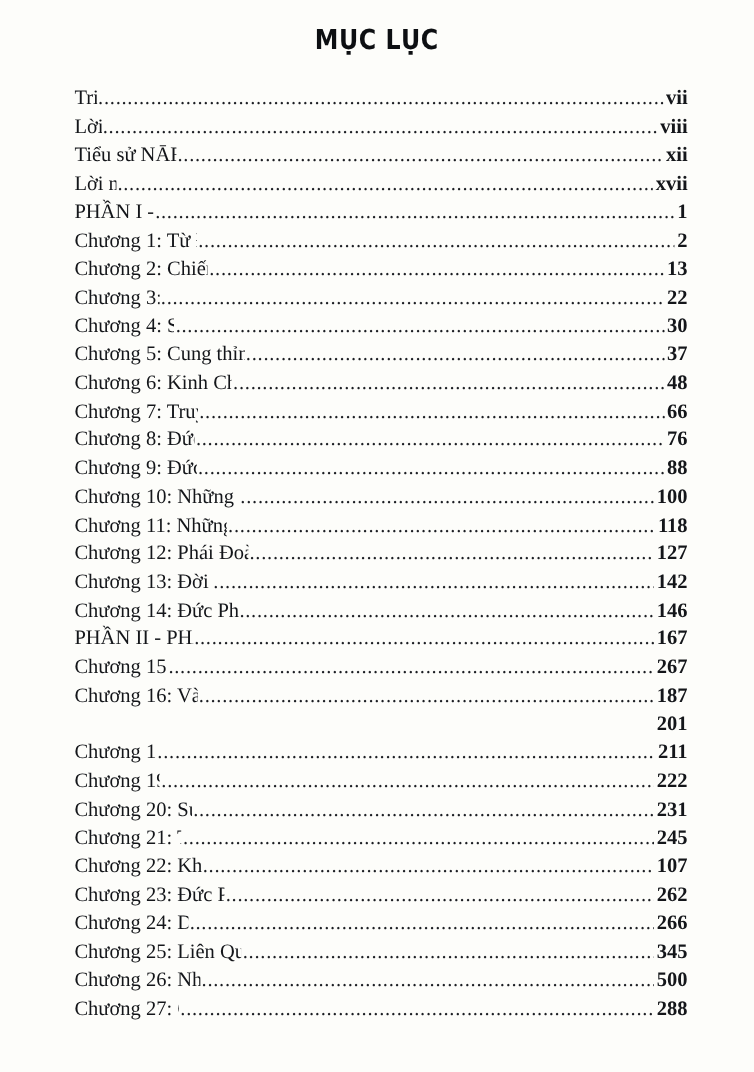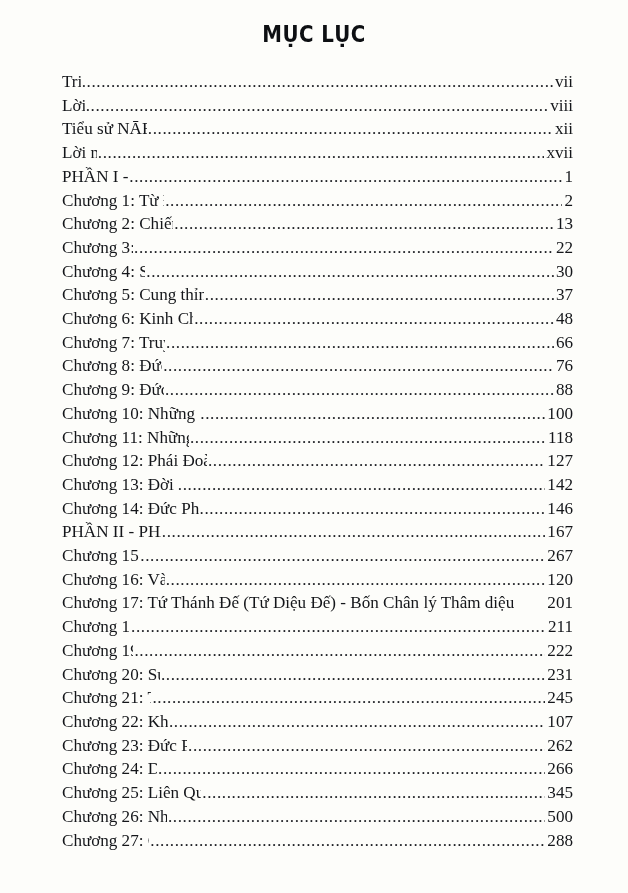--- a/index.html
+++ b/index.html
@@ -85,6 +85,7 @@
     flex: 0 0 auto;
     text-align: center;
     padding-left: 1px;
+    font-weight: bold;
   }
 
   

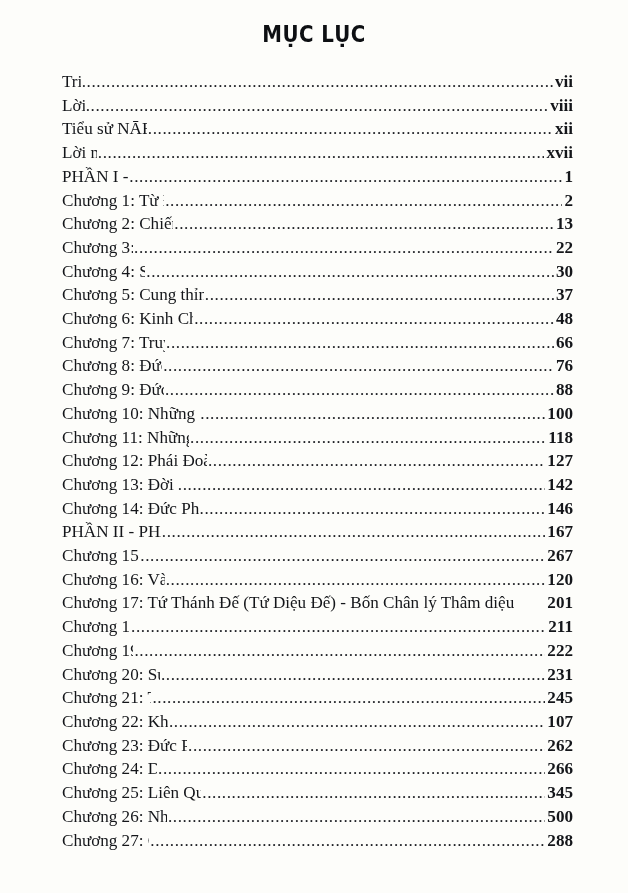--- a/index.html
+++ b/index.html
@@ -212,7 +212,7 @@
       <li class="toc-entry">
         <span class="entry-label">Chương 16: Vài đặc điểm của Phật Giáo</span>
         <span class="entry-dots" aria-hidden="true"></span>
-        <span class="entry-page">120</span>
+        <span class="entry-page">187</span>
       </li>
       <li class="toc-entry no-dots">
         <span class="entry-label">Chương 17: Tứ Thánh Đế (Tứ Diệu Đế) - Bốn Chân lý Thâm diệu</span>

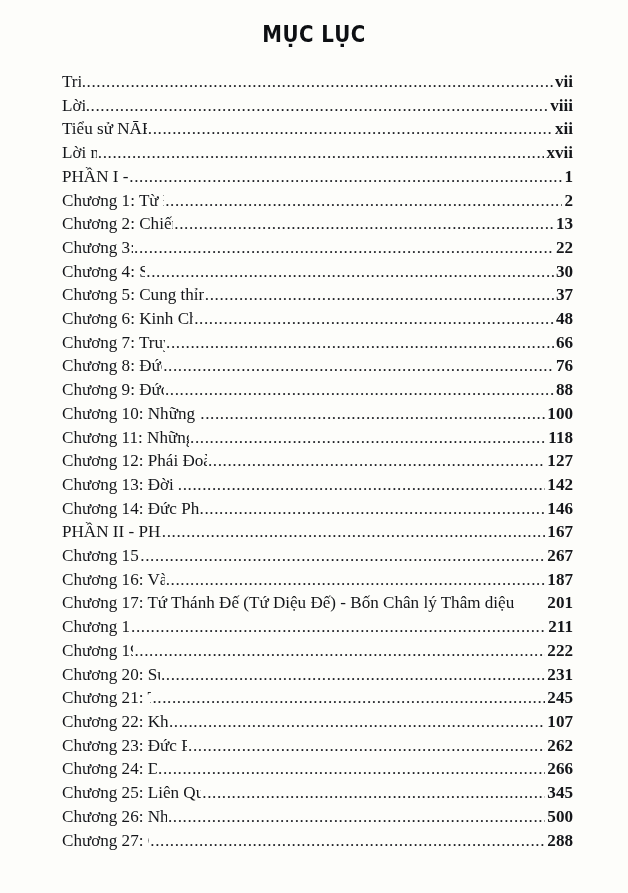--- a/index.html
+++ b/index.html
@@ -215,7 +215,6 @@
         <span class="entry-page">187</span>
       </li>
       <li class="toc-entry no-dots">
-        <span class="entry-label">Chương 17: Tứ Thánh Đế (Tứ Diệu Đế) - Bốn Chân lý Thâm diệu</span>
         <span class="entry-dots" aria-hidden="true"></span>
         <span class="entry-page">201</span>
       </li>

